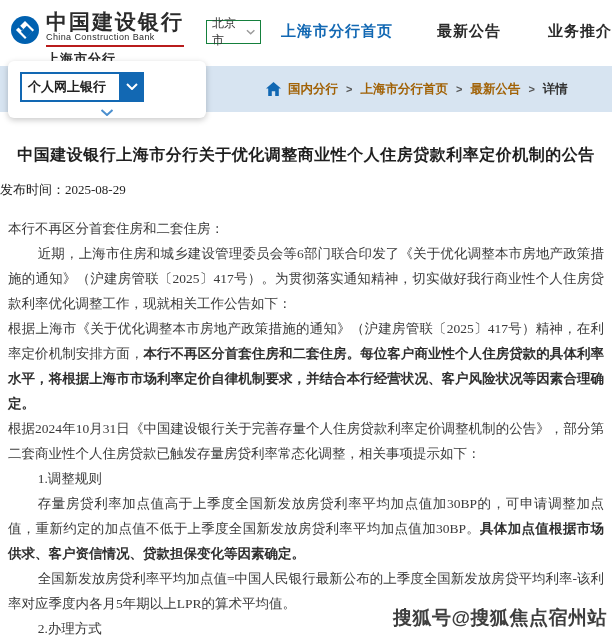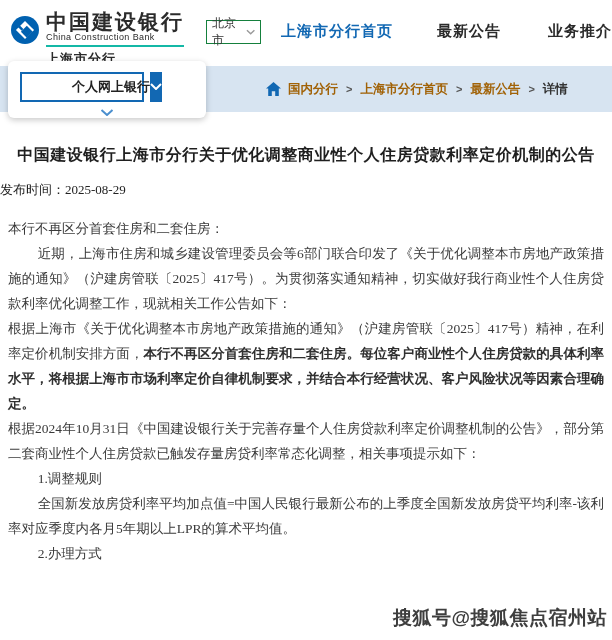--- a/index.html
+++ b/index.html
@@ -17,7 +17,7 @@
   .logo-text { margin-left: 6px; }
   .logo-cn { font-size: 21px; font-weight: bold; color: #2b2b2b; letter-spacing: 2px; line-height: 20px; }
   .logo-en { font-size: 9px; color: #2b2b2b; letter-spacing: 0.4px; padding-bottom: 2px;
-             border-bottom: 2px solid #14b8a6; line-height: 11px; }
+             border-bottom: 2px solid #b91c1c; line-height: 11px; }
   .logo-branch { font-size: 13px; font-weight: bold; color: #2b2b2b; margin-top: 3px; letter-spacing: 1px; }
   .city-select {
     position: absolute; left: 206px; top: 20px; width: 55px; height: 24px;

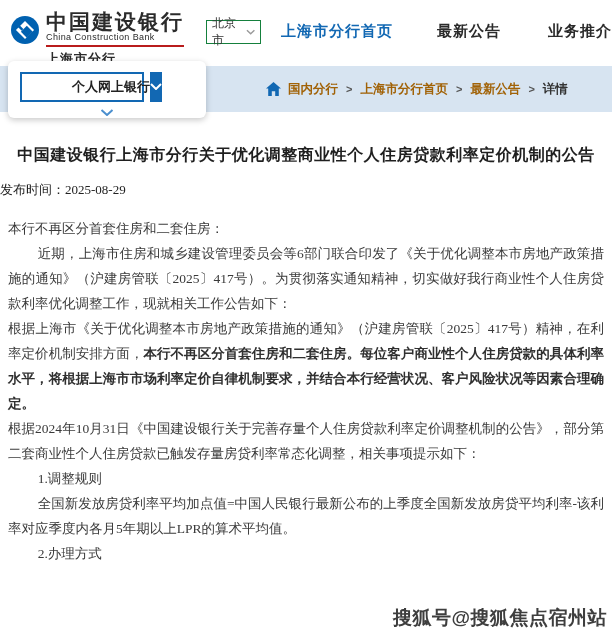--- a/index.html
+++ b/index.html
@@ -42,7 +42,7 @@
     width: 124px; height: 30px; border: 2px solid #1268b3; background: #fff;
     display: flex; align-items: center; justify-content: space-between; cursor: pointer;
   }
-  .login-dropdown .dd-label { font-size: 13px; font-weight: bold; color: #222; padding-left: 6px; white-space: nowrap; margin-left: 44px; }
+  .login-dropdown .dd-label { font-size: 13px; font-weight: bold; color: #222; padding-left: 6px; white-space: nowrap; }
   .dd-btn { width: 25px; height: 30px; margin: -2px -2px -2px 0; background: #1268b3;
             display: flex; align-items: center; justify-content: center; }
   .login-btn {

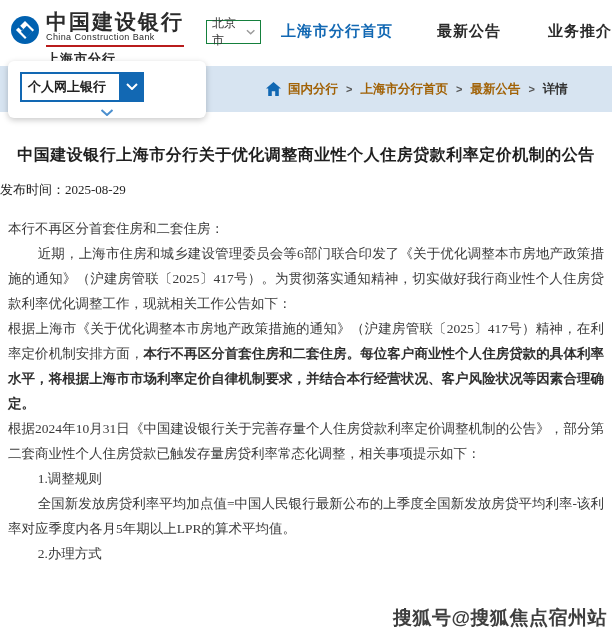--- a/index.html
+++ b/index.html
@@ -159,6 +159,7 @@
         <p><span>根据上海市《关于优化调整本市房地产政策措施的通知》（沪建房管联〔2025〕417号）精神，在利率定价机制安排方面，</span><span class="b">本行不再区分首套住房和二套住房。每位客户商业性个人住房贷款的具体利率水平，将根据上海市市场利率定价自律机制要求，并结合本行经营状况、客户风险状况等因素合理确定。</span></p>
         <p><span>根据2024年10月31日《中国建设银行关于完善存量个人住房贷款利率定价调整机制的公告》，部分第二套商业性个人住房贷款已触发存量房贷利率常态化调整，相关事项提示如下：</span></p>
         <p class="indent"><span>1.调整规则</span></p>
+        <p class="indent"><span>存量房贷利率加点值高于上季度全国新发放房贷利率平均加点值加30BP的，可申请调整加点值，重新约定的加点值不低于上季度全国新发放房贷利率平均加点值加30BP。</span><span class="b">具体加点值根据市场供求、客户资信情况、贷款担保变化等因素确定。</span></p>
         <p class="indent"><span>全国新发放房贷利率平均加点值=中国人民银行最新公布的上季度全国新发放房贷平均利率-该利率对应季度内各月5年期以上LPR的算术平均值。</span></p>
         <p class="indent"><span>2.办理方式</span></p>
       </div>

